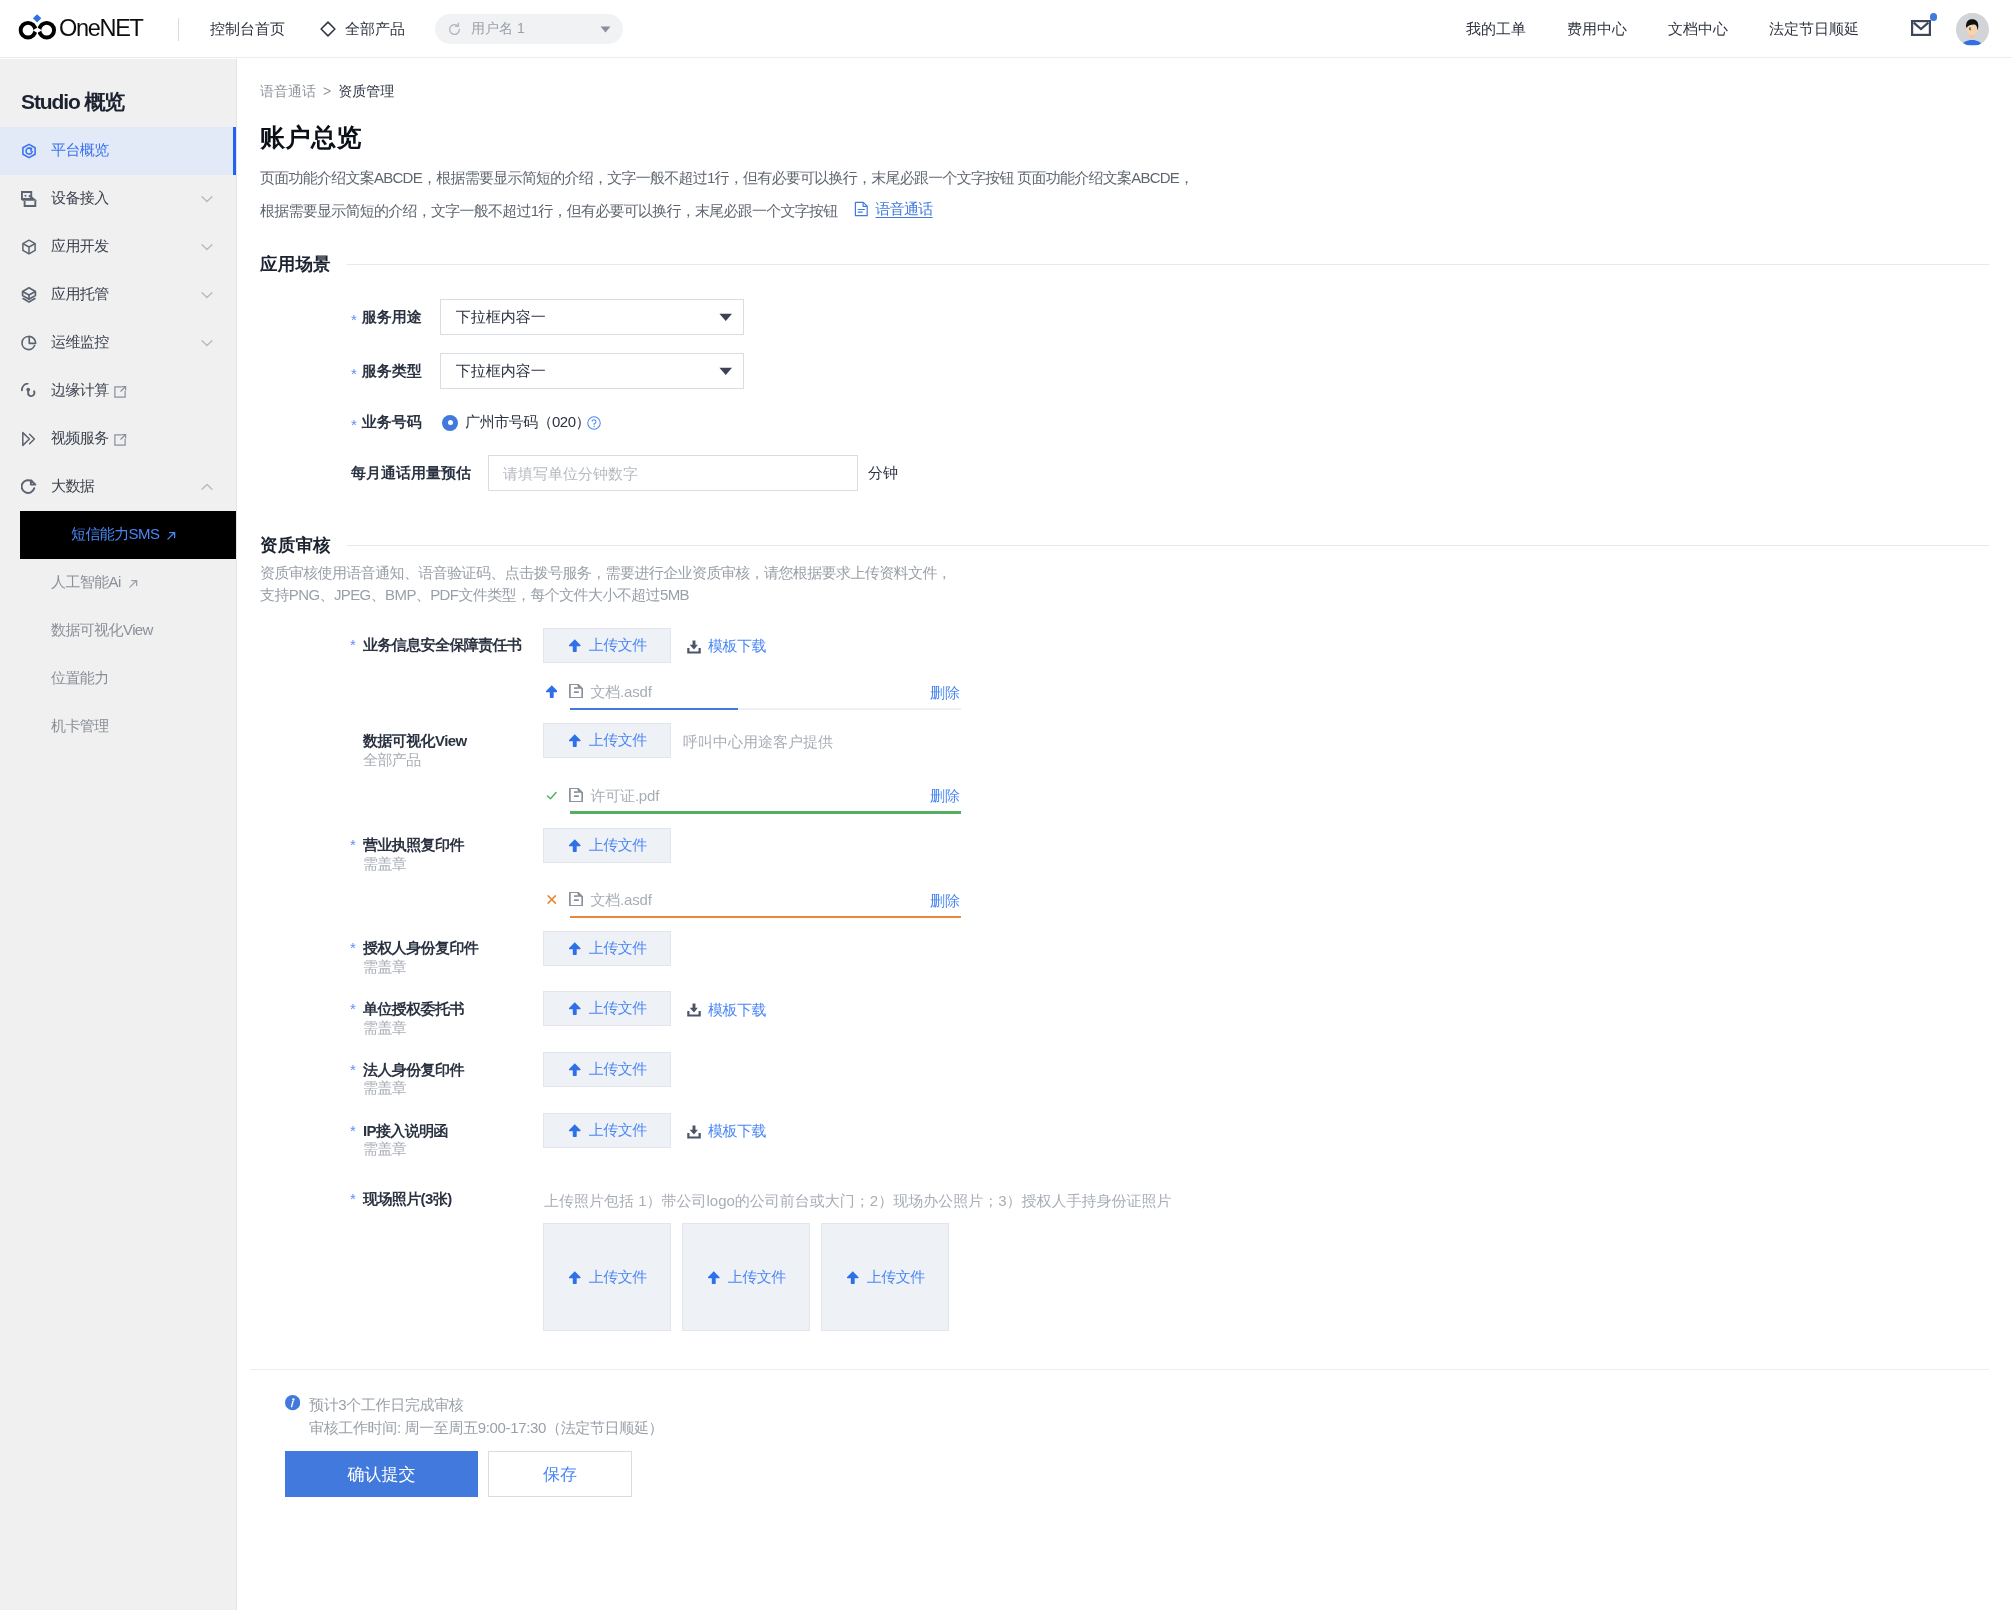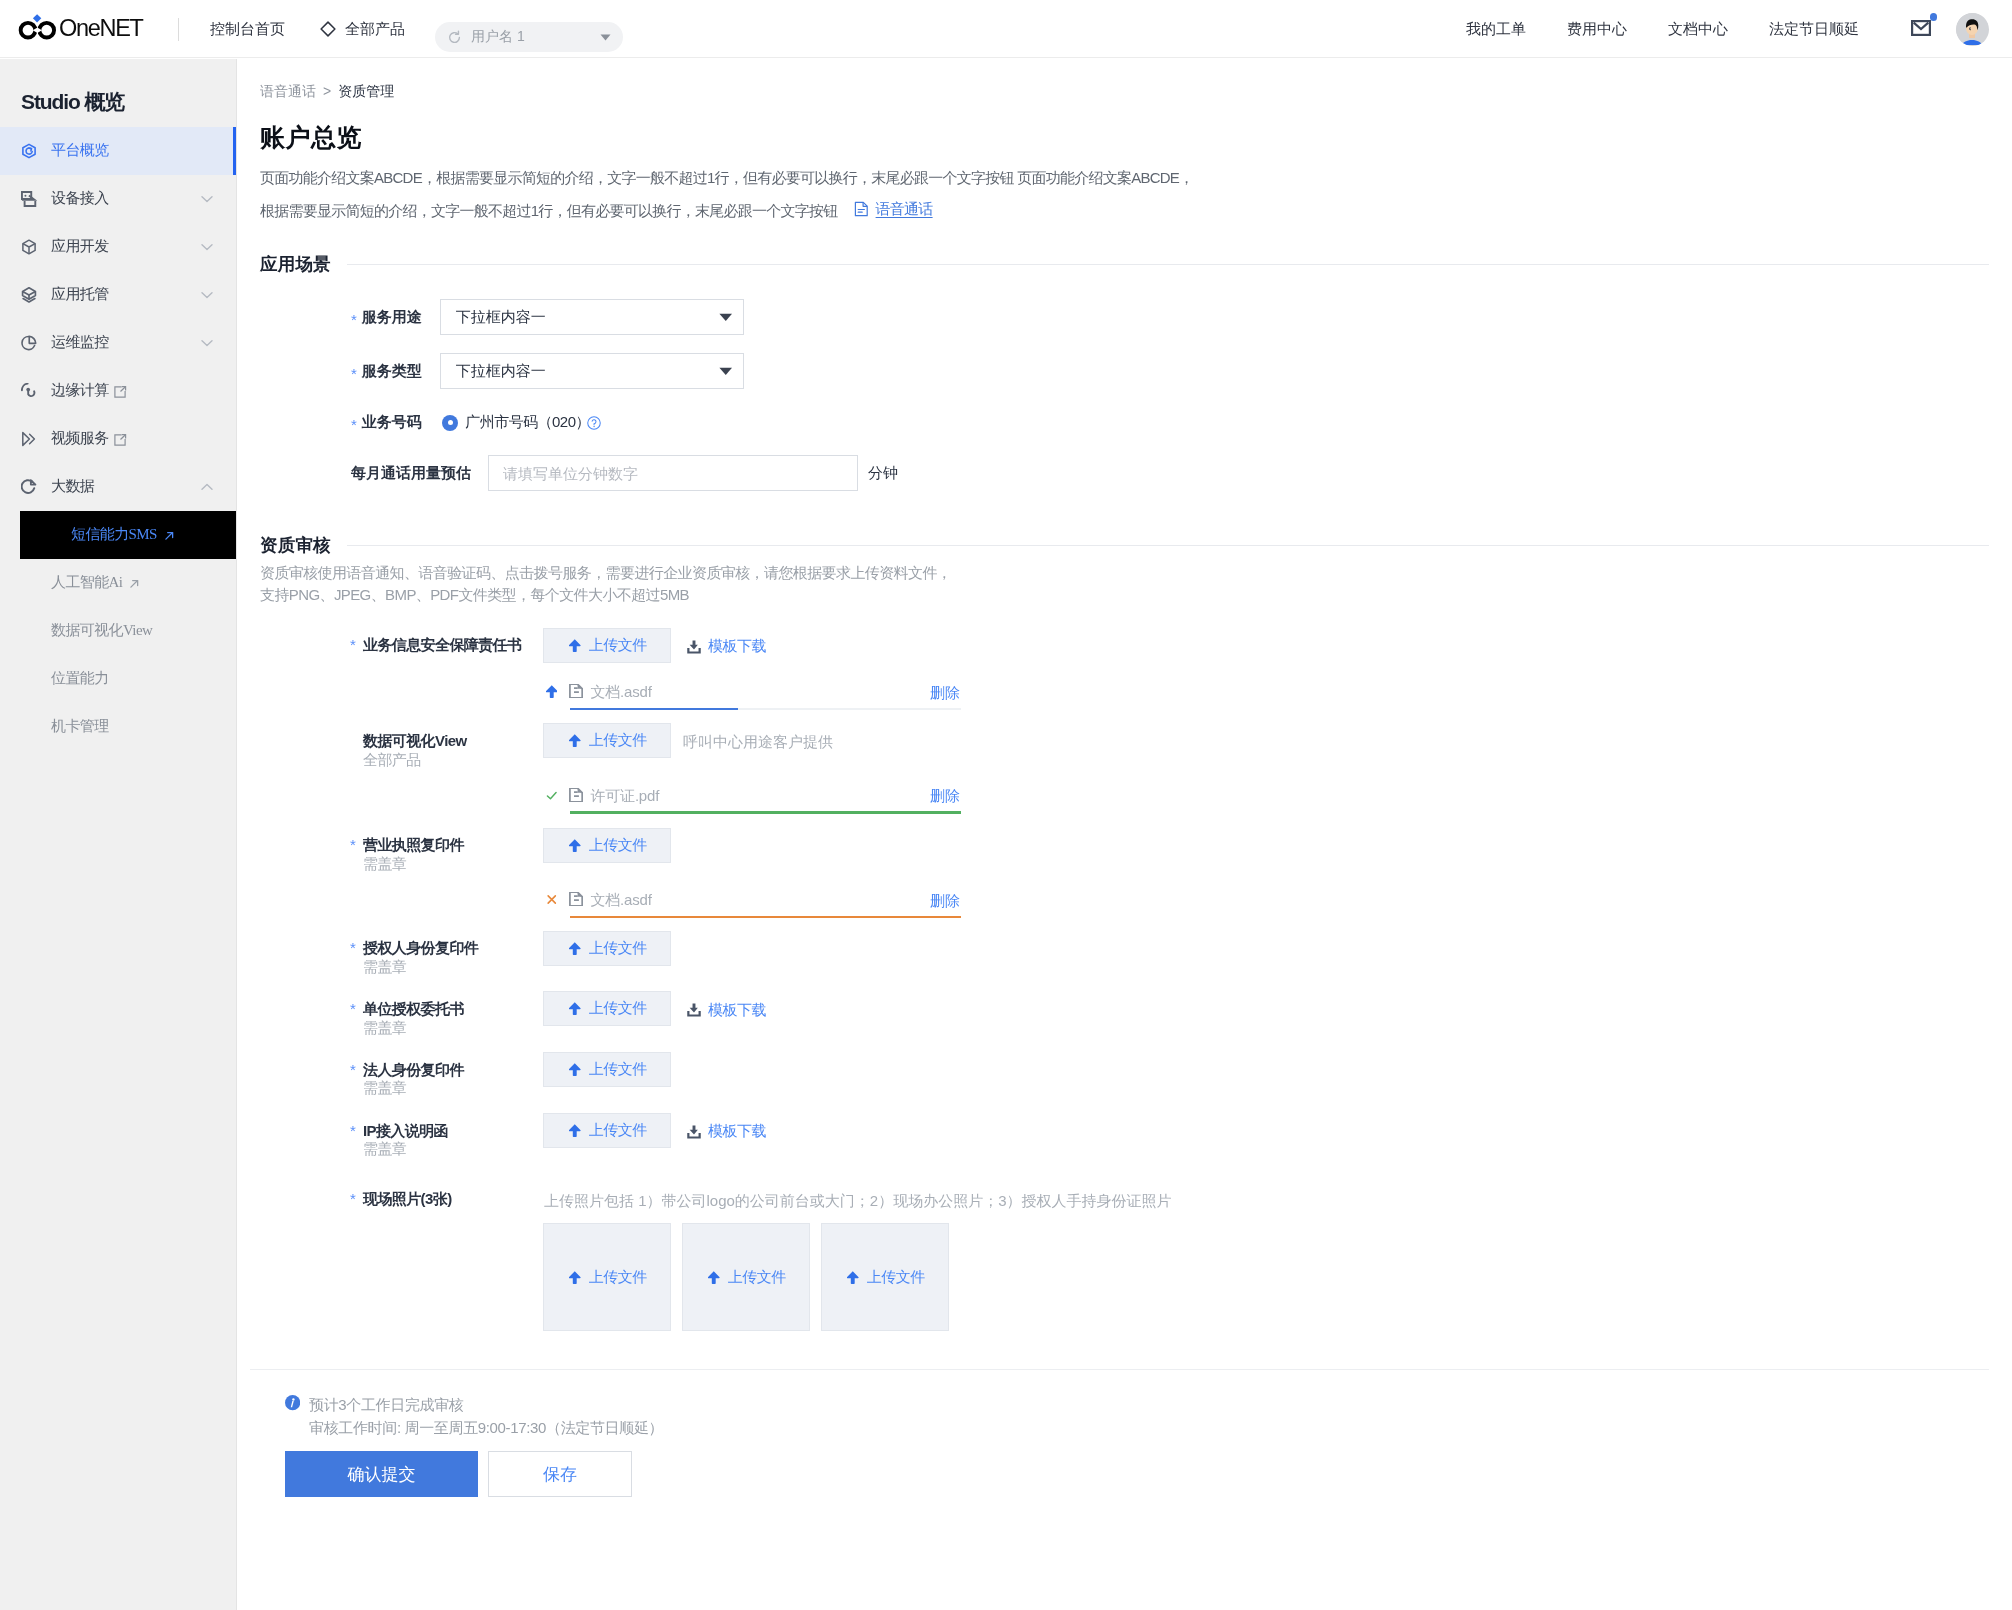--- a/index.html
+++ b/index.html
@@ -18,7 +18,7 @@
 .nav-left{position:absolute;left:210px;top:0;height:58px;display:flex;align-items:center;gap:34px;}
 .nav-item{font-size:15px;color:#2f3440;display:flex;align-items:center;gap:8px;cursor:pointer;white-space:nowrap;}
 .acct-select{position:absolute;left:435px;top:14px;height:30px;width:188px;background:#f1f2f4;border-radius:15px;
-  display:flex;align-items:center;padding:0 12px 0 12px;justify-content:space-between;cursor:pointer;margin-top:8px;}
+  display:flex;align-items:center;padding:0 12px 0 12px;justify-content:space-between;cursor:pointer;}
 .acct-left{display:flex;align-items:center;gap:9px;}
 .acct-val{font-size:14px;color:#9aa0a8;}
 .nav-right{position:absolute;right:0;top:0;height:58px;display:flex;align-items:center;}

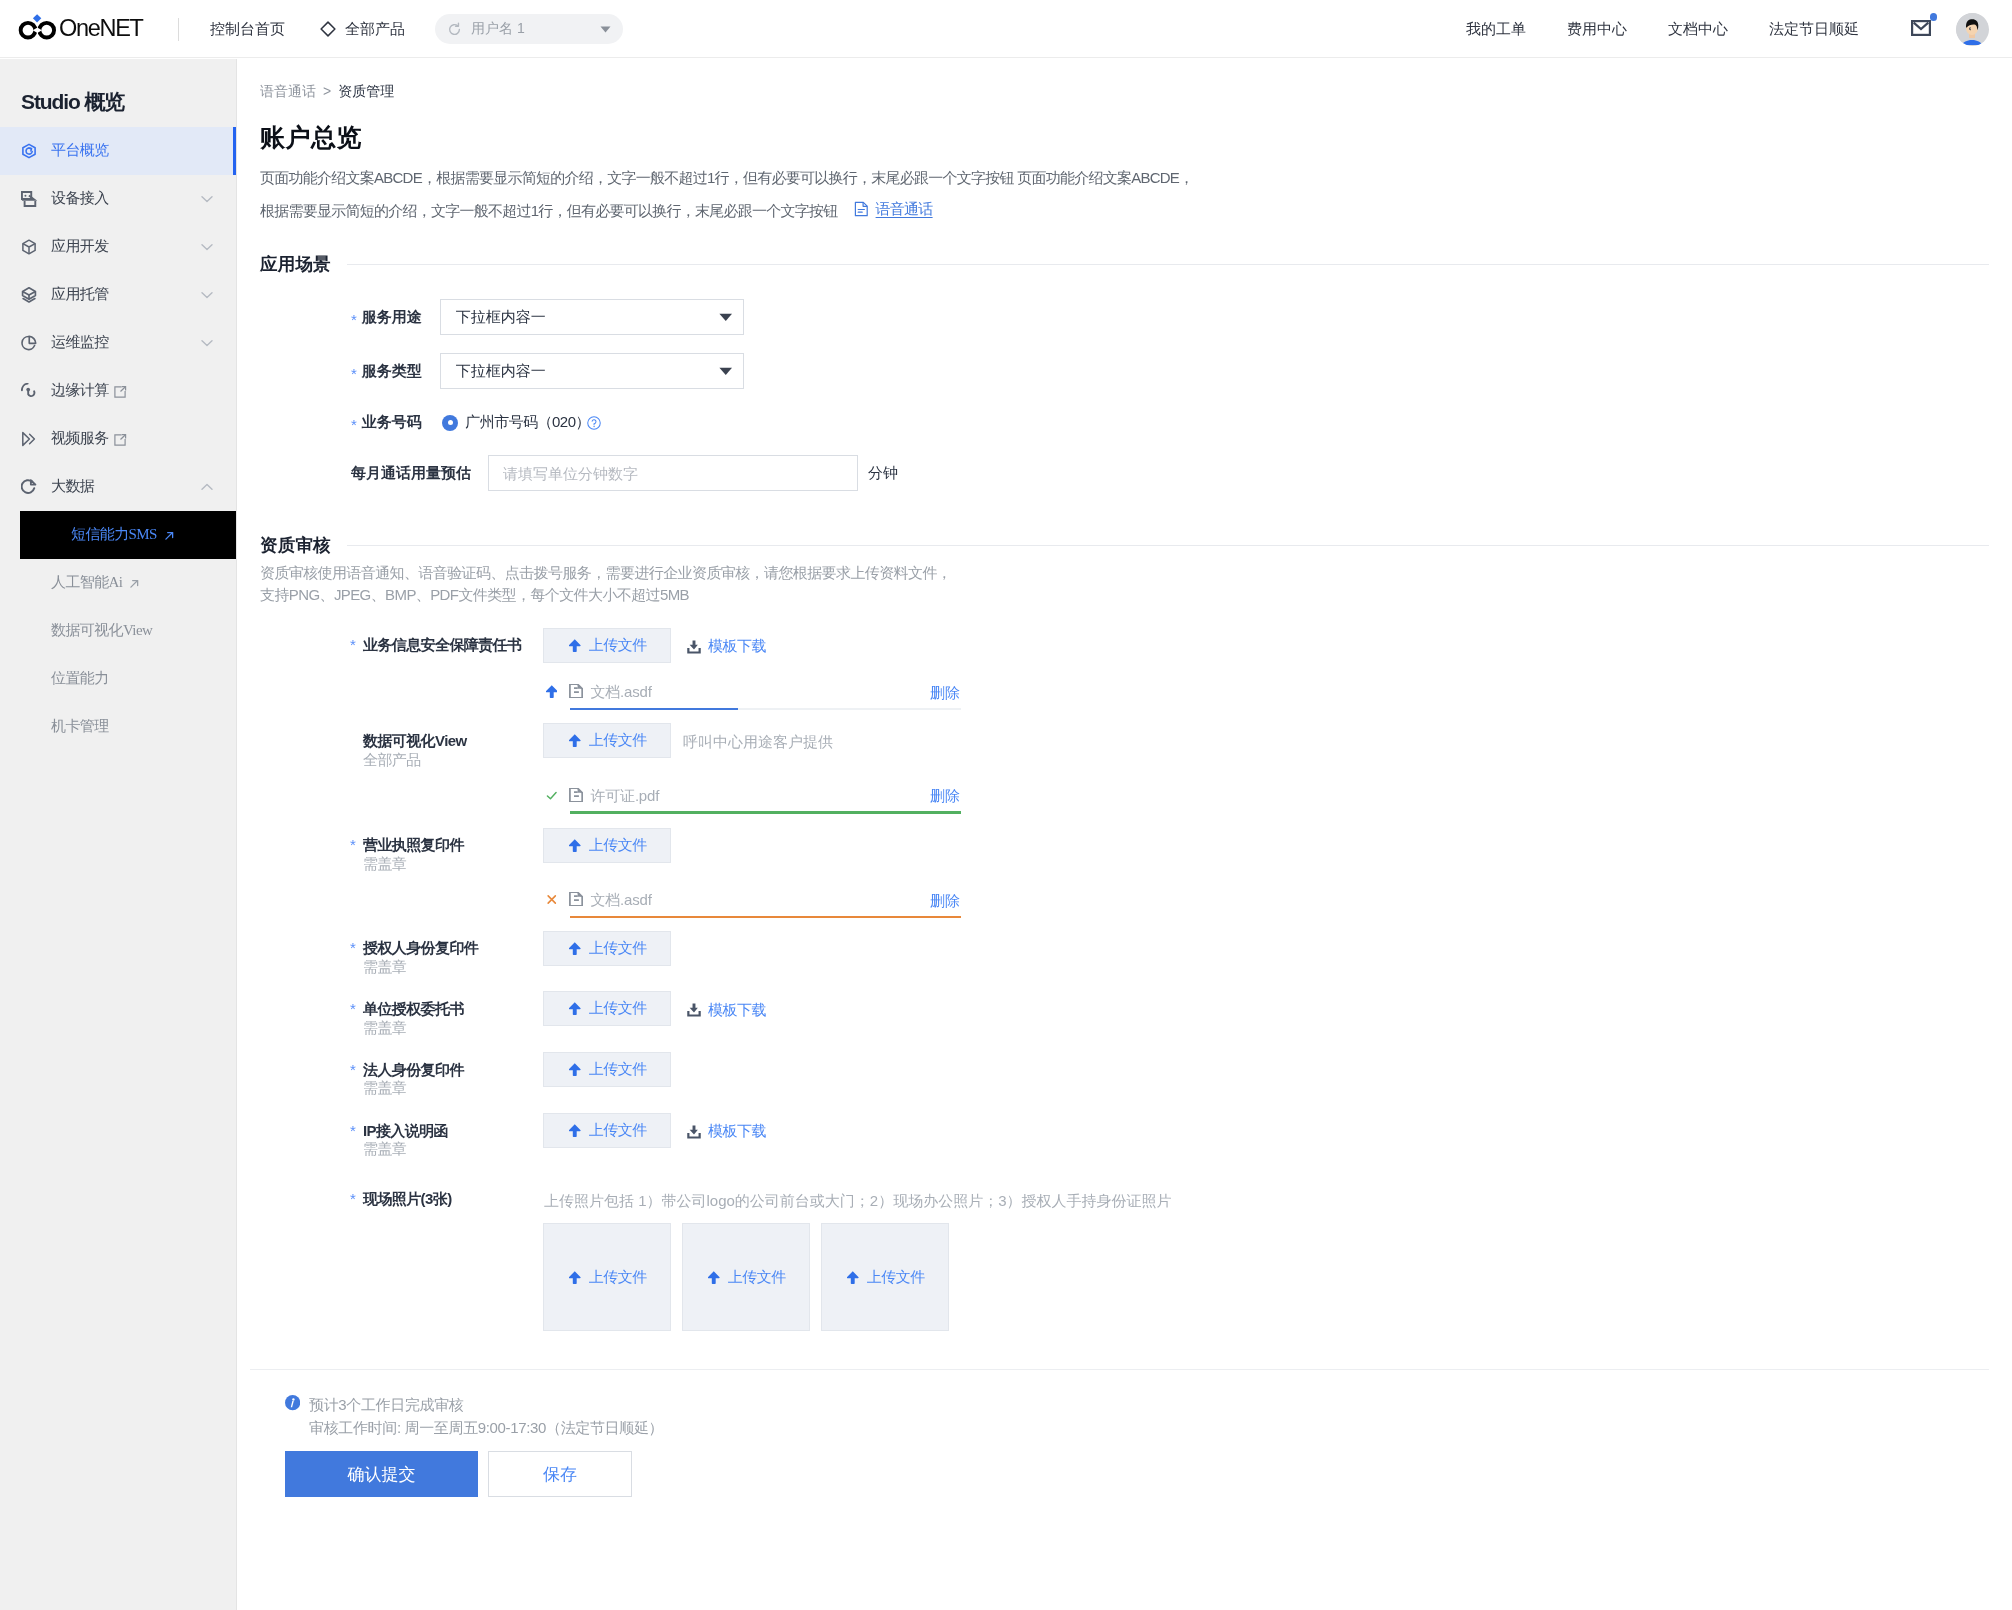--- a/index.html
+++ b/index.html
@@ -33,7 +33,7 @@
 .sidebar{position:absolute;left:0;top:59px;width:237px;height:1551px;background:#f0f0f0;
   border-right:1px solid #e4e4e4;}
 .sb-title{position:absolute;left:21px;top:29px;font-size:21px;font-weight:700;color:#1b2230;letter-spacing:-1.1px;}
-.sb-list{position:absolute;left:0;top:67.8px;width:236px;font-family:Liberation Serif, serif;}
+.sb-list{position:absolute;left:0;top:67.8px;width:236px;}
 .sb-item{position:relative;height:48px;display:flex;align-items:center;cursor:pointer;}
 .sb-item.active{background:#e2e9f7;}
 .sb-item.active:after{content:"";position:absolute;right:0;top:0;width:3px;height:48px;background:#2463f0;}

